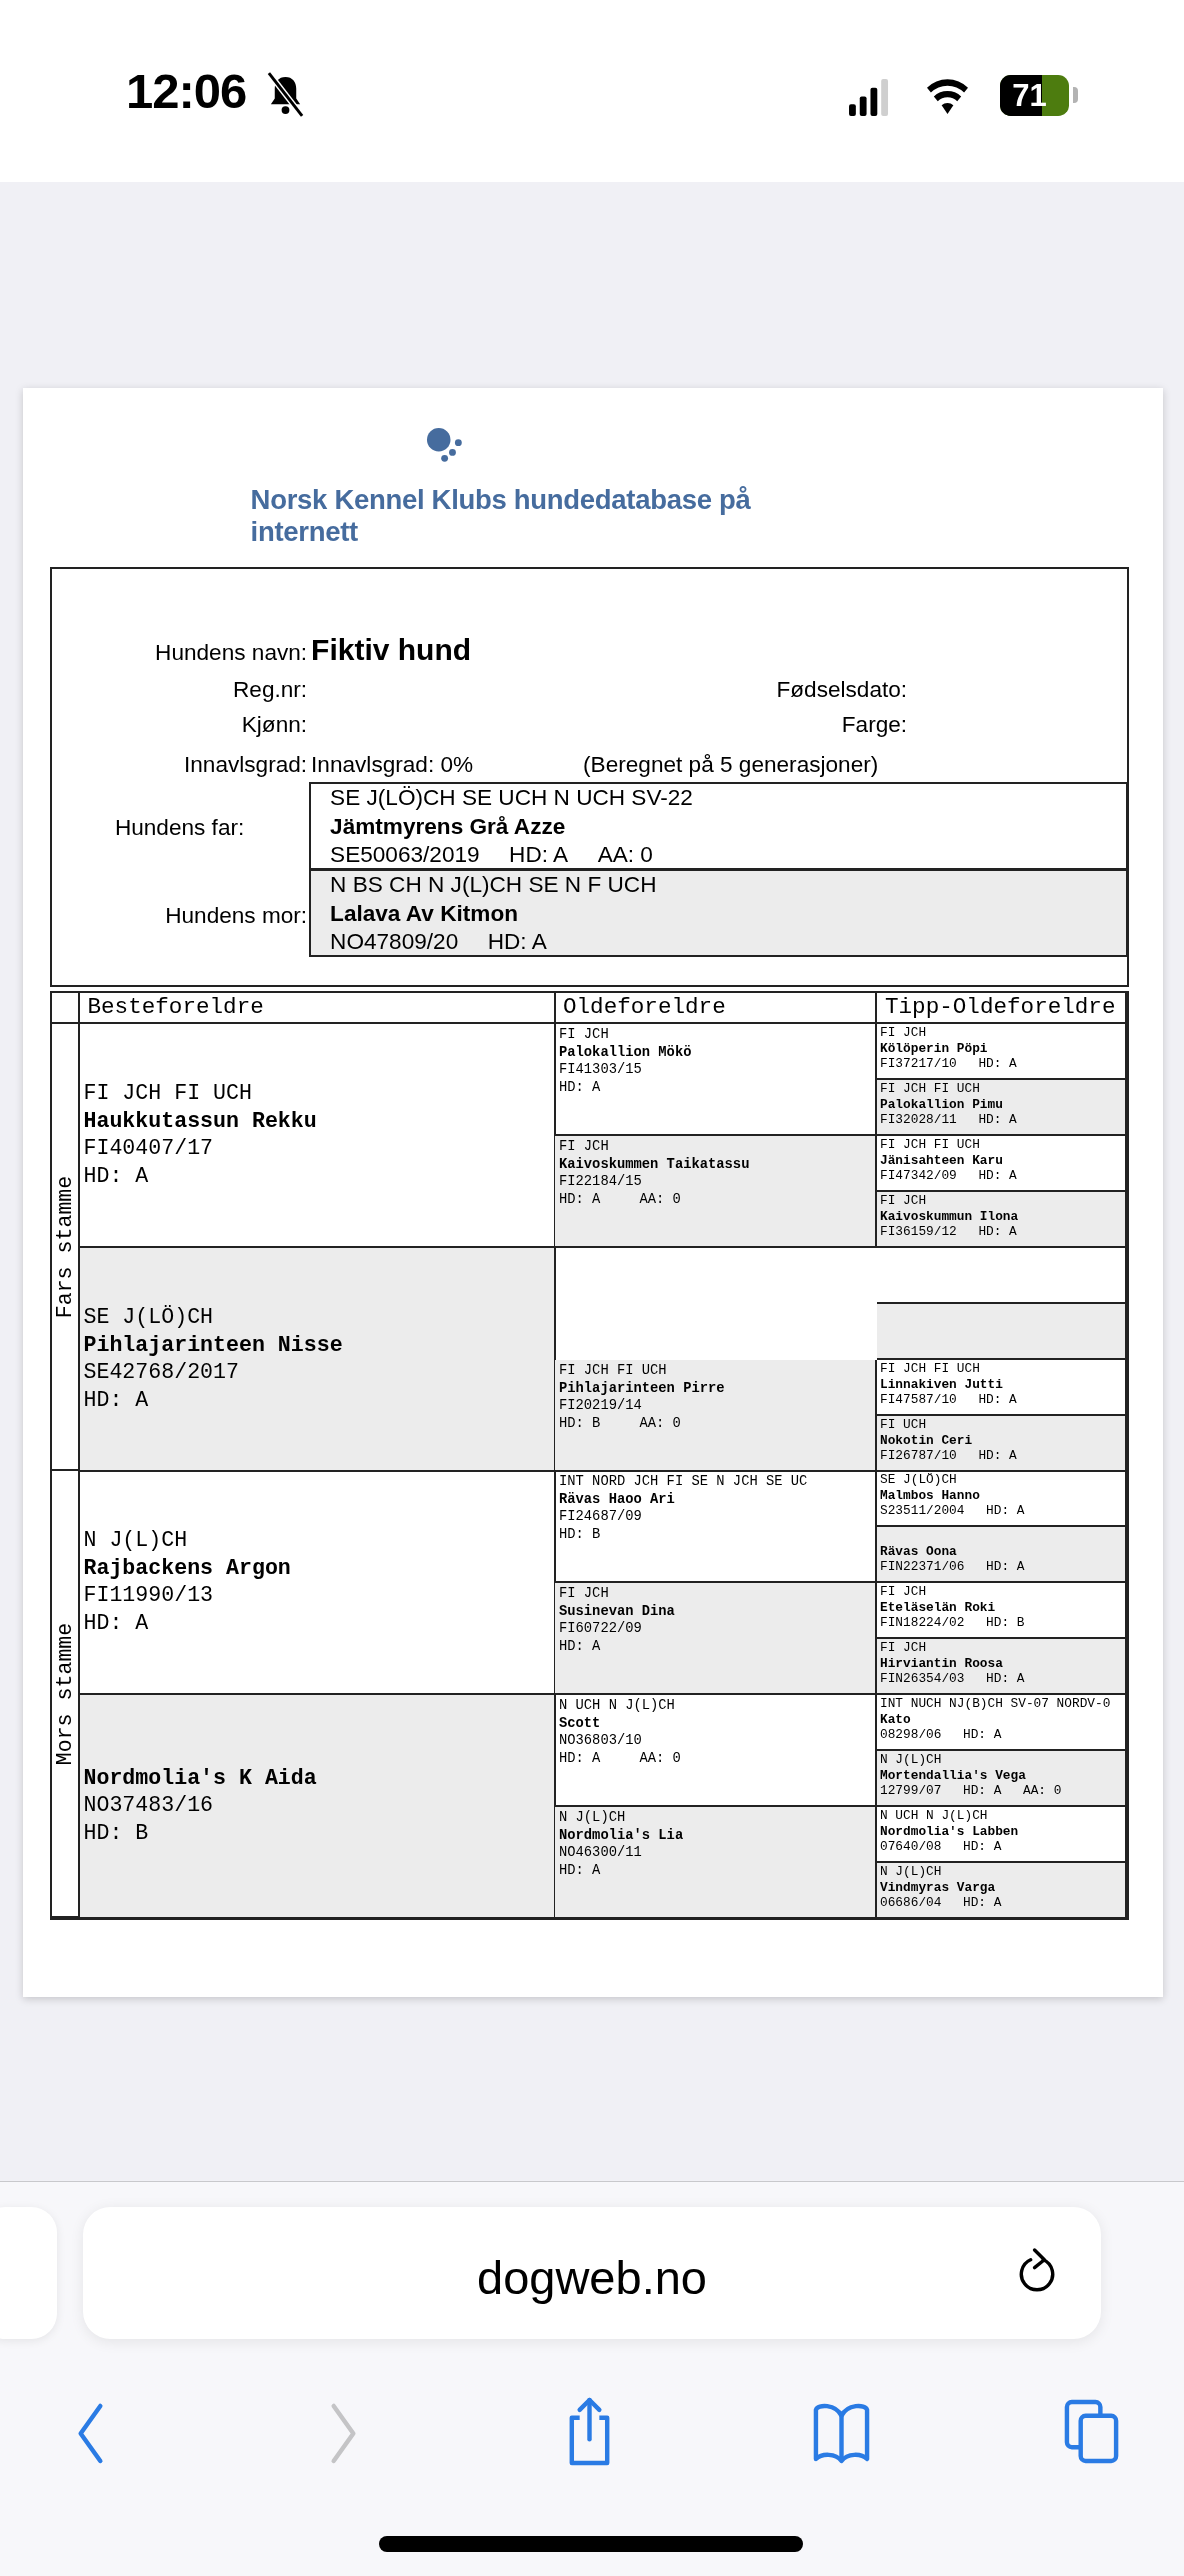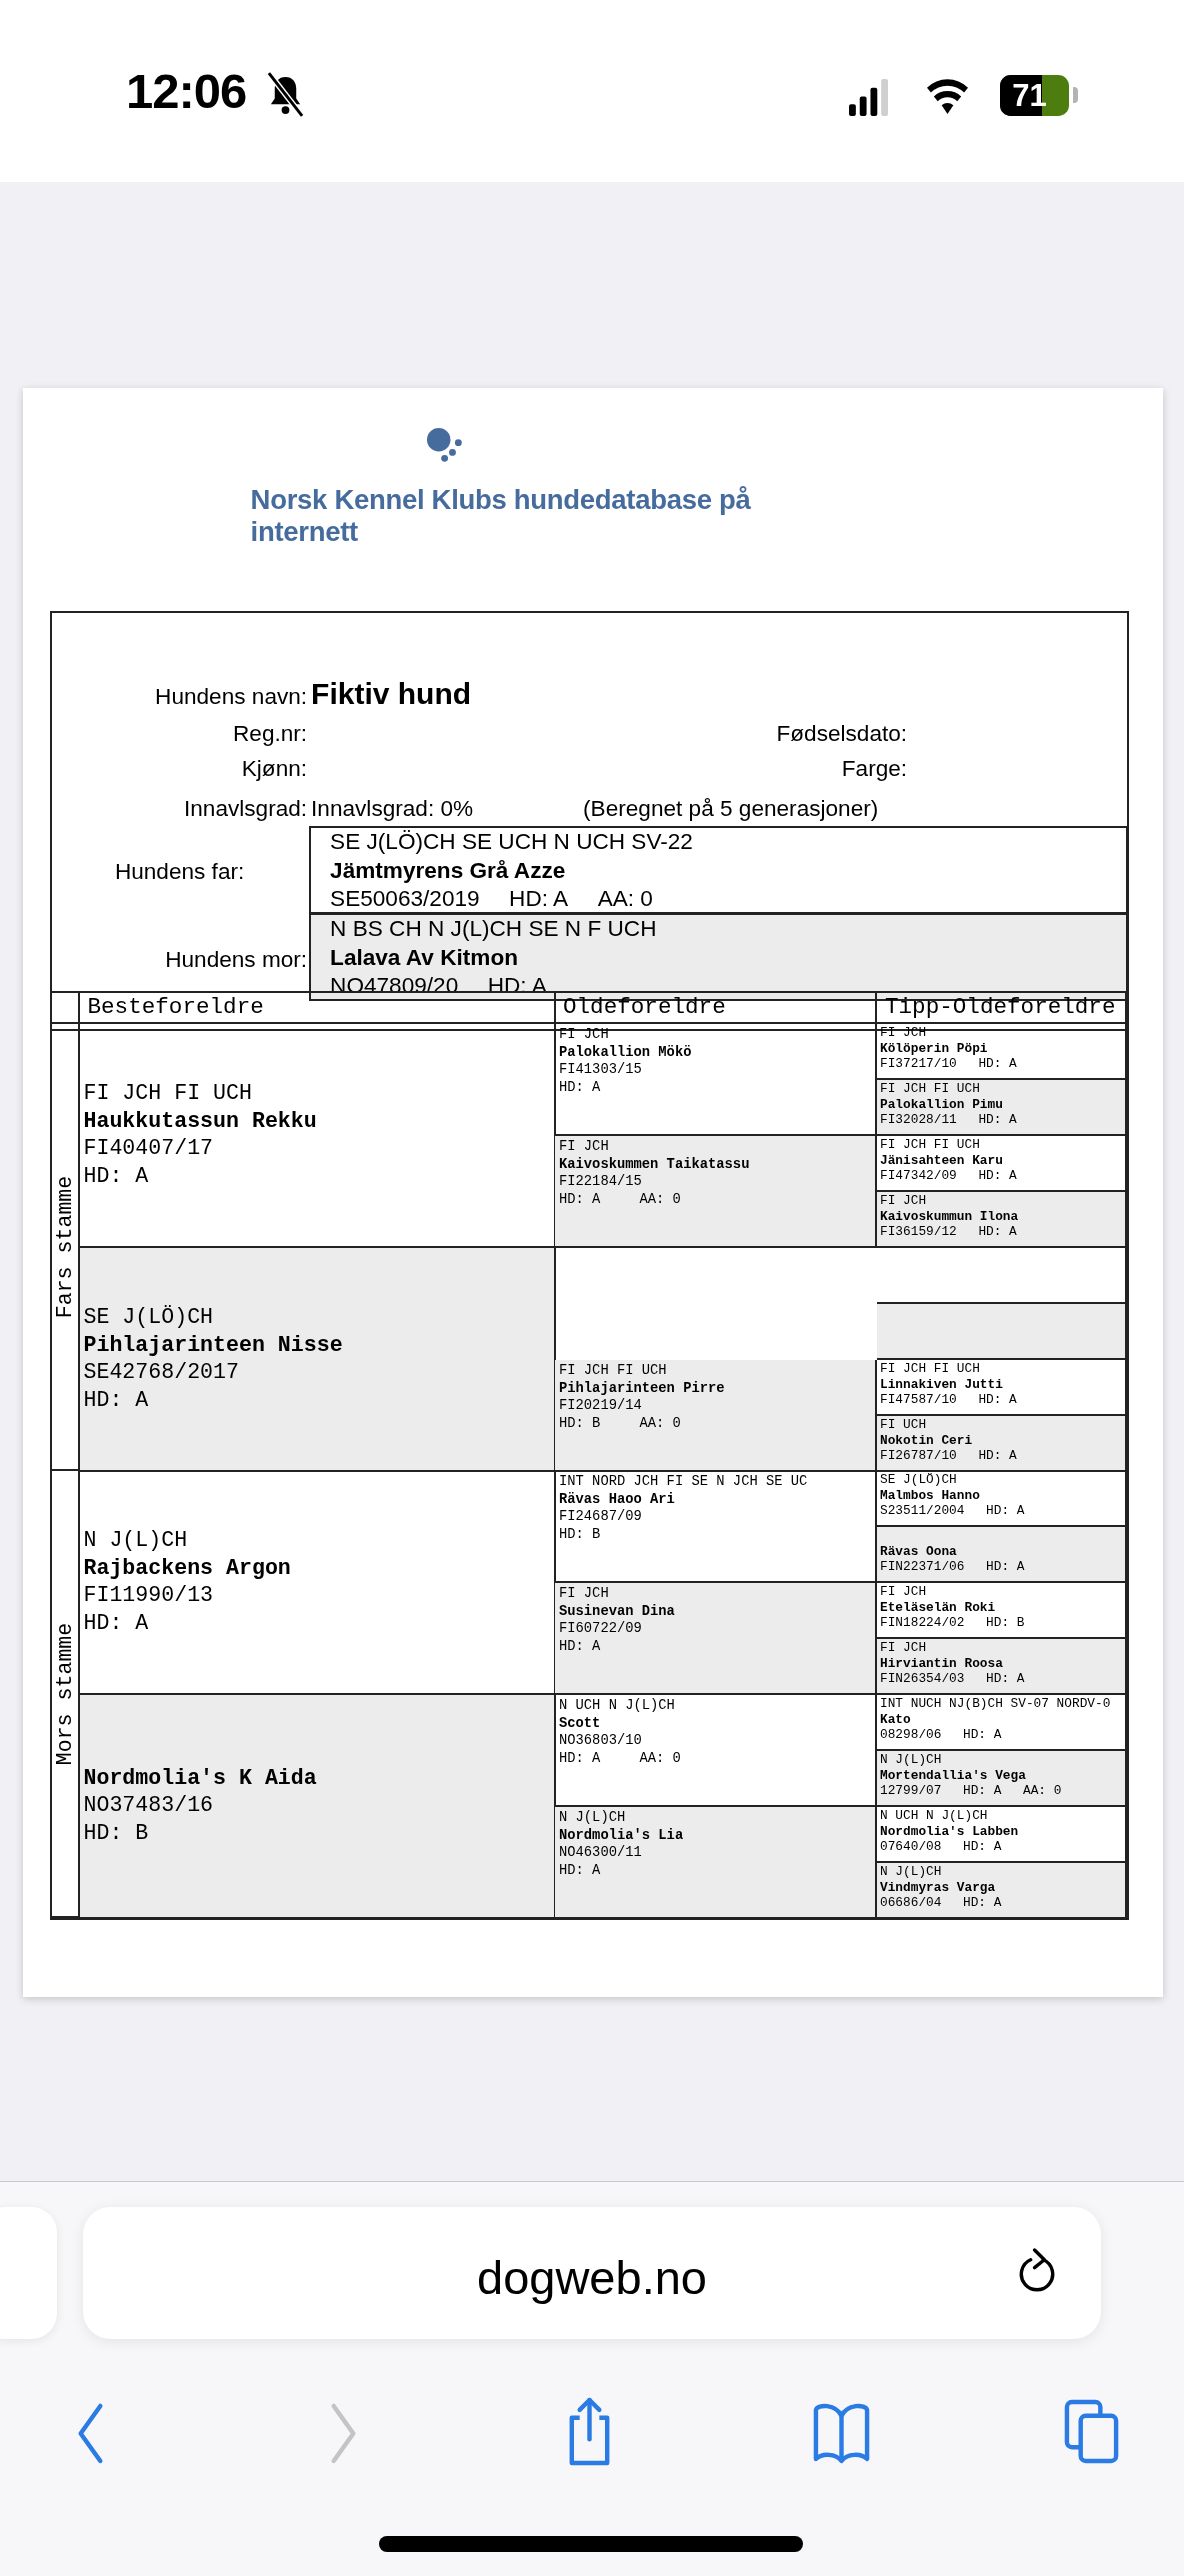--- a/index.html
+++ b/index.html
@@ -34,7 +34,7 @@
 
   .info-box {
     position: absolute; left: 27.5px; top: 179px; width: 1079px; height: 420px;
-    border: 2px solid #222; box-sizing: border-box; margin-top: 44px;
+    border: 2px solid #222; box-sizing: border-box;
   }
   .info-row { position: absolute; font-size: 22.6px; }
   .lbl { position: absolute; text-align: right; width: 255px; }

